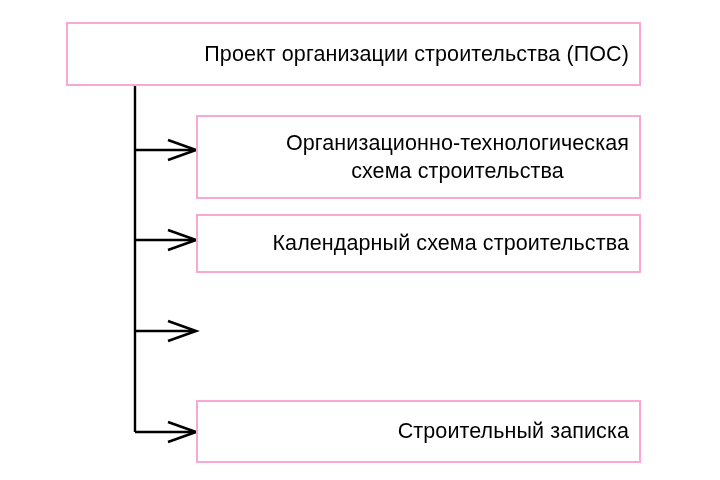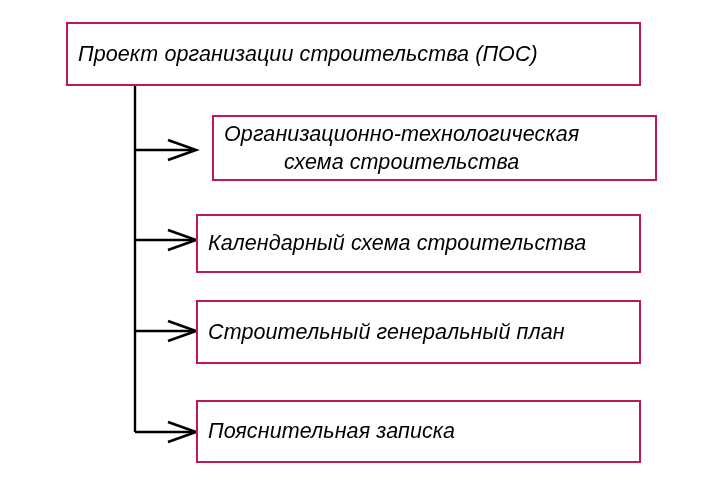--- a/index.html
+++ b/index.html
@@ -33,13 +33,12 @@
   .node-box {
     position: absolute;
     box-sizing: border-box;
-    border: 2px solid #be185d;
+    border: 2px solid #f9a8d4;
     background: #ffffff;
     display: flex;
     align-items: center;
-    justify-content: flex-start;
+    justify-content: flex-end;
     text-align: center;
-    font-style: italic;
   }
   .node-label {
     font-size: 21.5px;

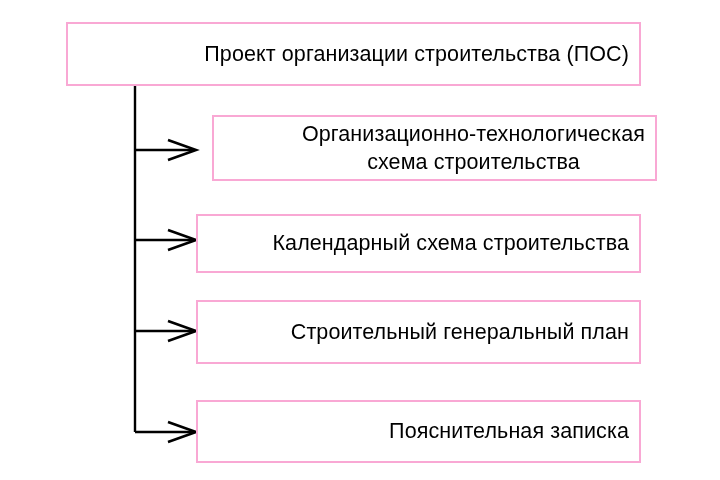--- a/index.html
+++ b/index.html
@@ -55,10 +55,10 @@
     height: 64px;
   }
   #node-child-0 {
-    left: 212px;
+    left: 196px;
     top: 115px;
     width: 445px;
-    height: 66px;
+    height: 84px;
   }
   #node-child-1 {
     left: 196px;

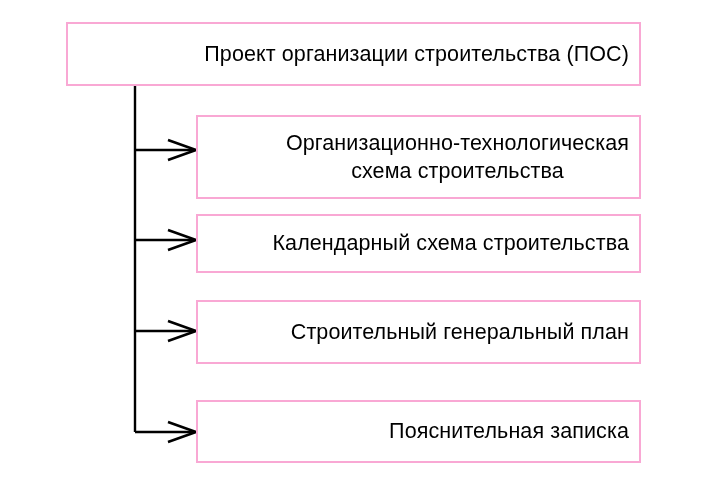--- a/index.html
+++ b/index.html
@@ -122,9 +122,6 @@
     <span class="node-label">Календарный схема строительства</span>
   </div>
 
-  <div class="node-box" id="node-child-2">
-    <span class="node-label">Строительный генеральный план</span>
-  </div>
 
   <div class="node-box" id="node-child-3">
     <span class="node-label">Пояснительная записка</span>

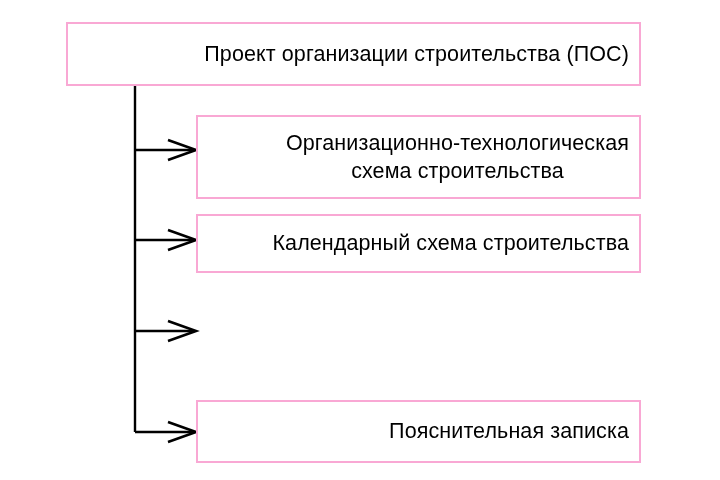--- a/index.html
+++ b/index.html
@@ -124,7 +124,7 @@
 
 
   <div class="node-box" id="node-child-3">
-    <span class="node-label">Пояснительная записка</span>
+    <span class="node-label">Строительный записка</span>
   </div>
 
 </div>

